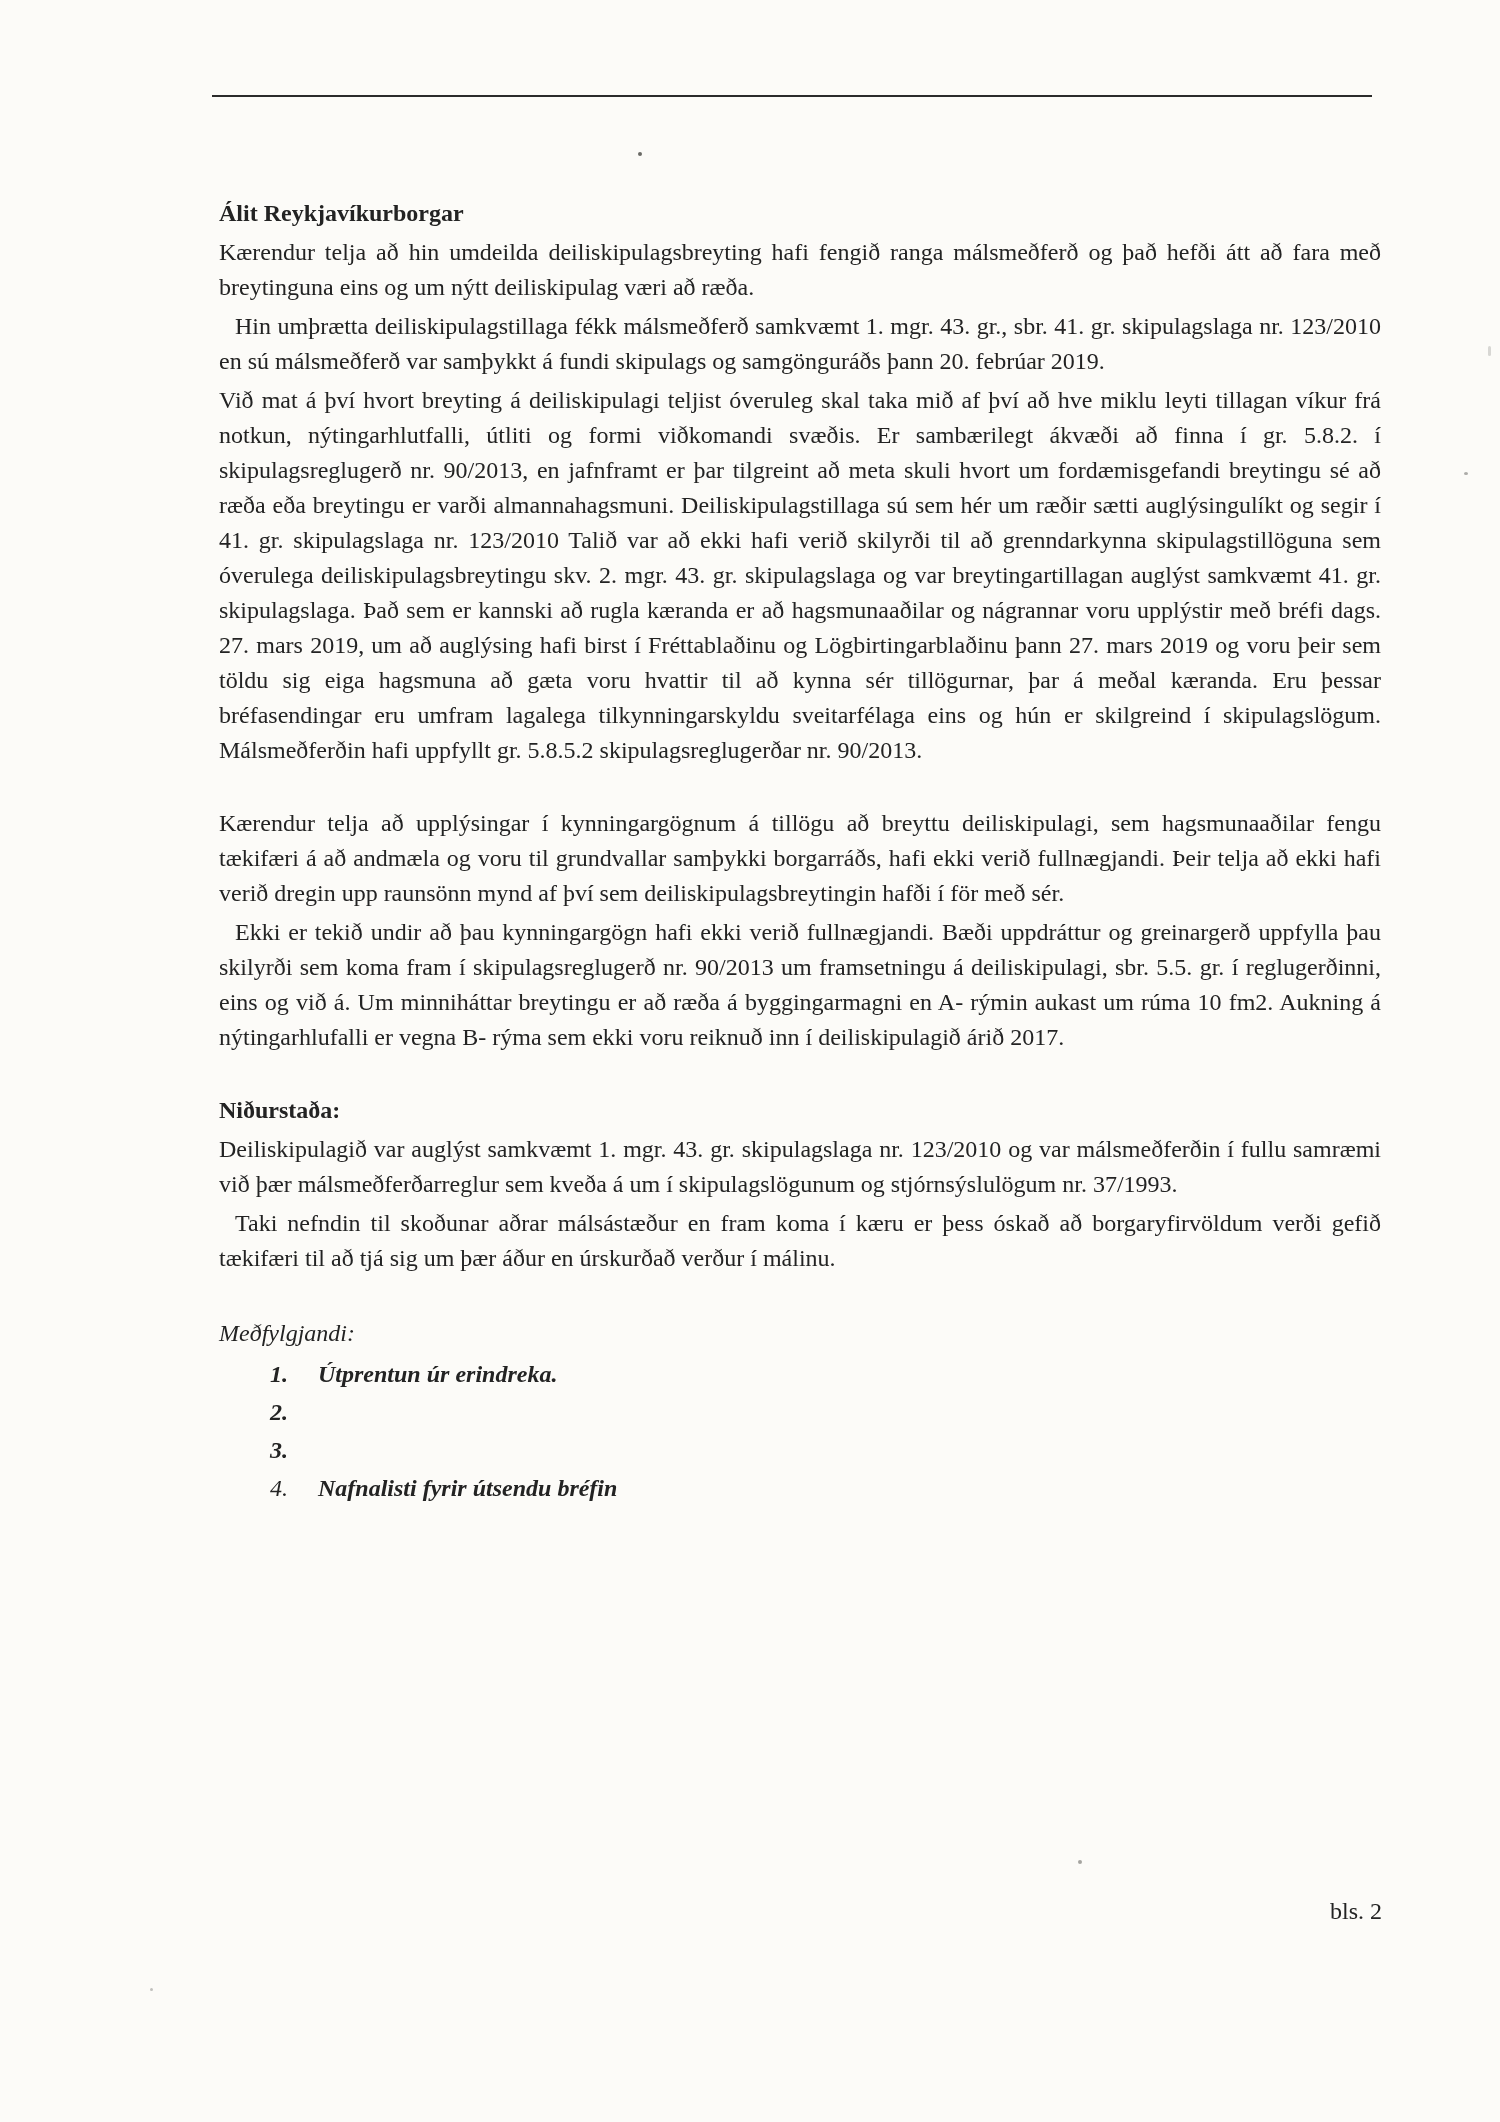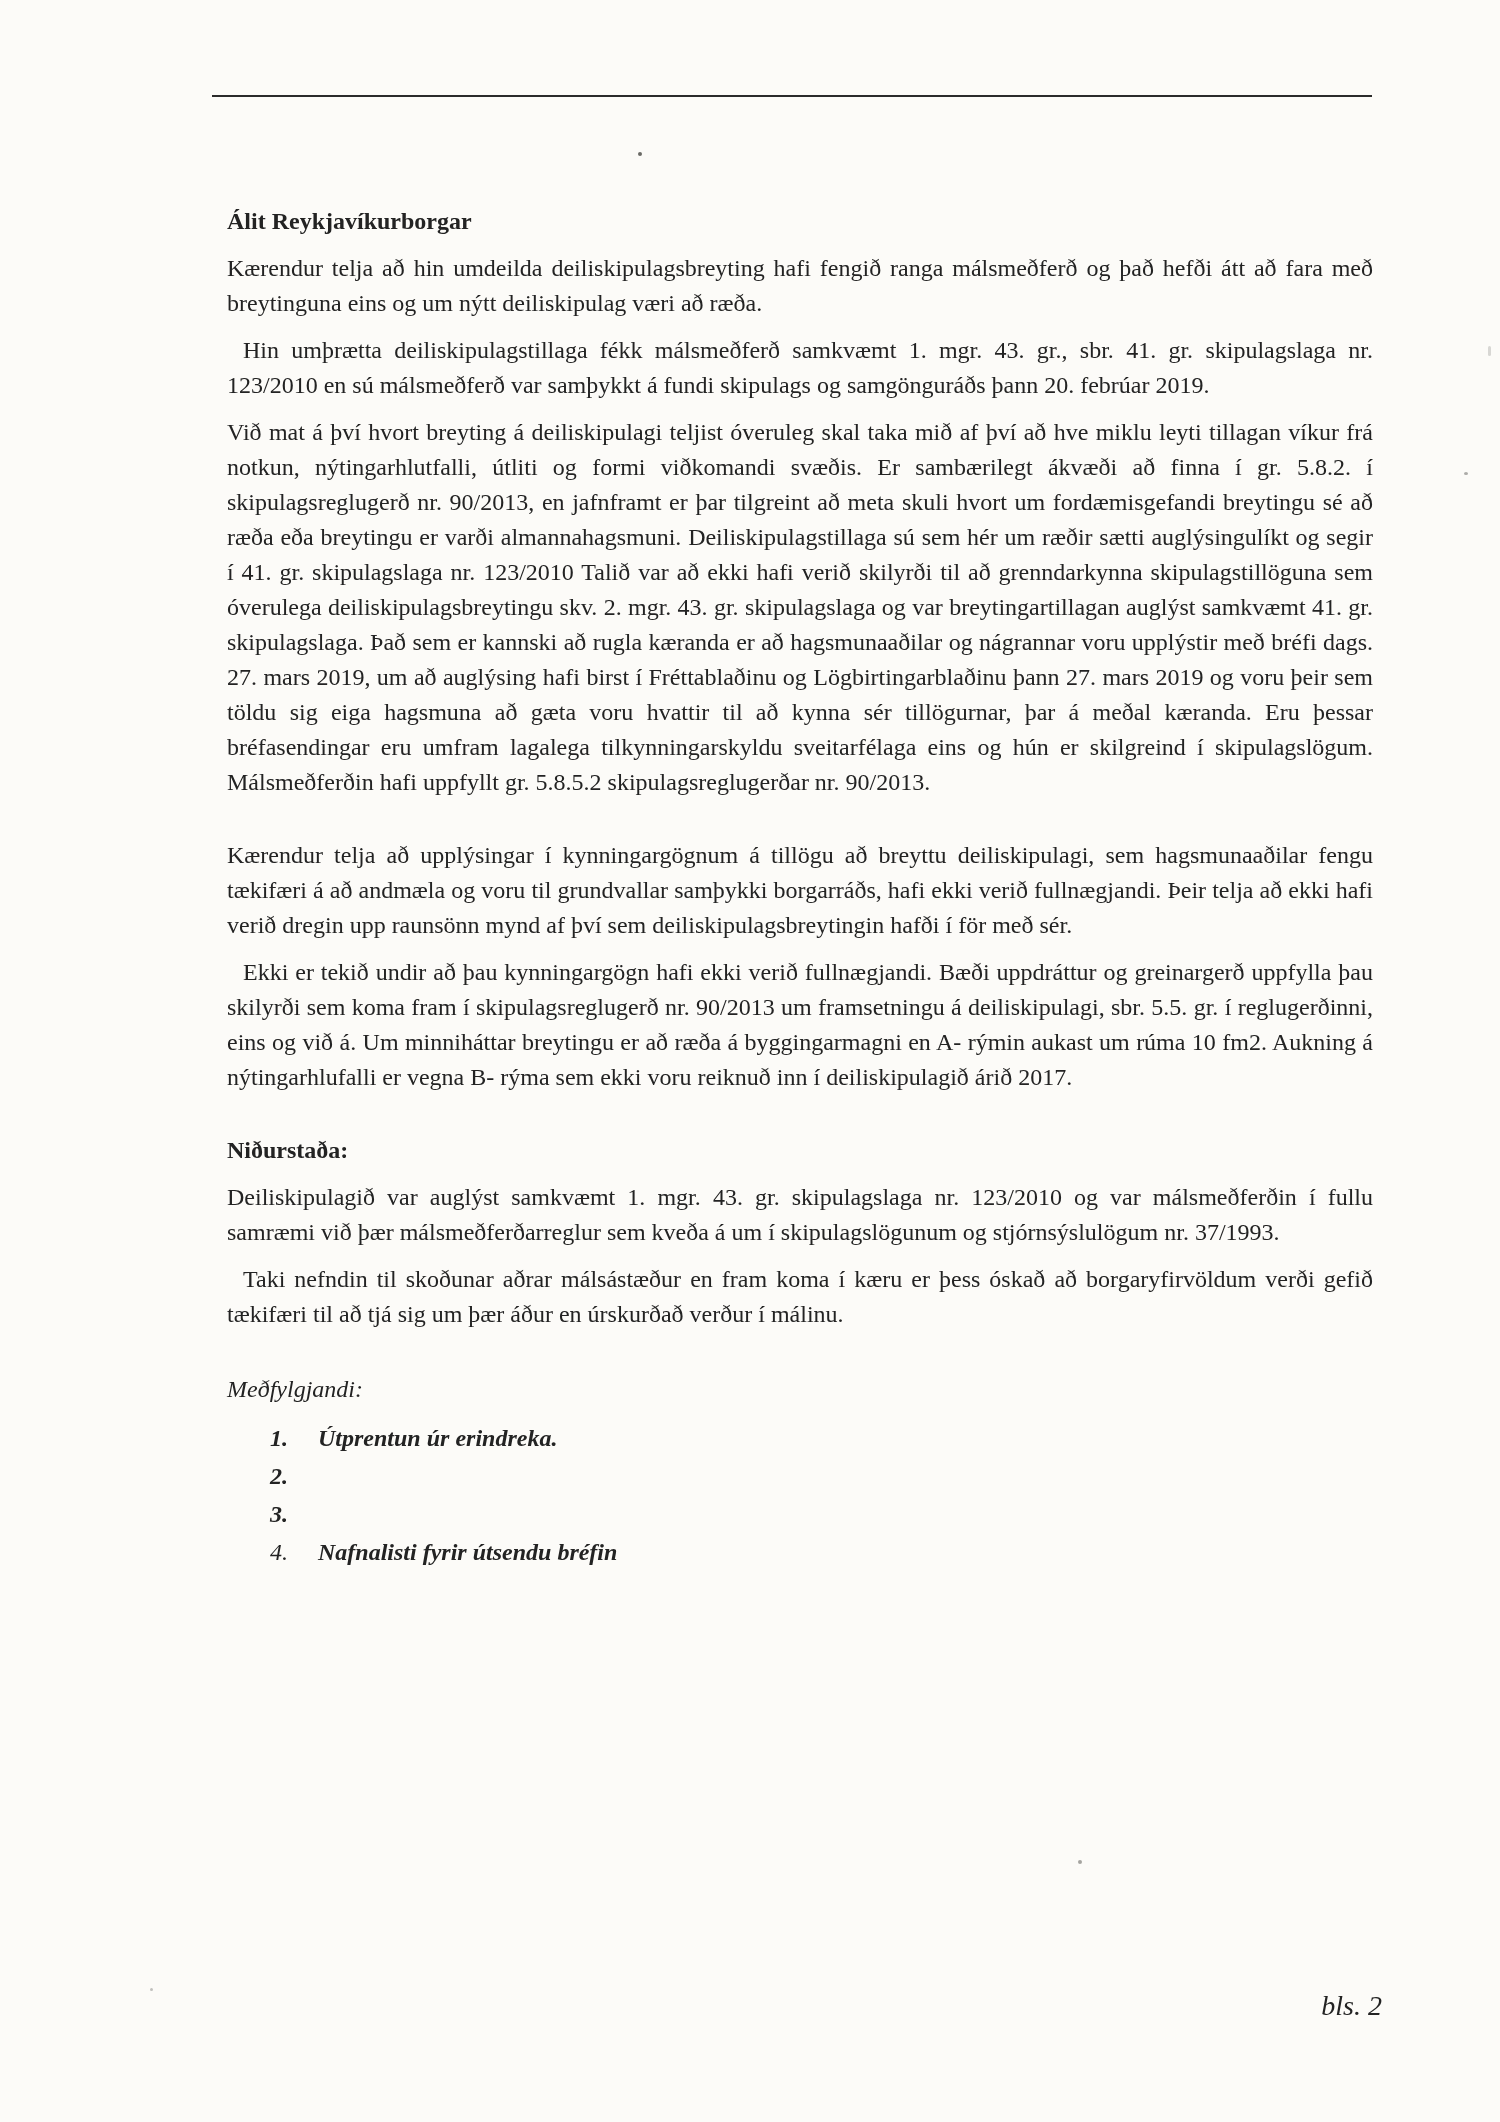--- a/index.html
+++ b/index.html
@@ -30,7 +30,7 @@
     line-height: 35px;
     text-align: justify;
   }
-  .content p { margin: 12px; }
+  .content p { margin: 4px; }
   .heading { font-weight: bold; margin: 0; }
   .indent { text-indent: 16px; }
   .gap-before { margin-top: 38px !important; }

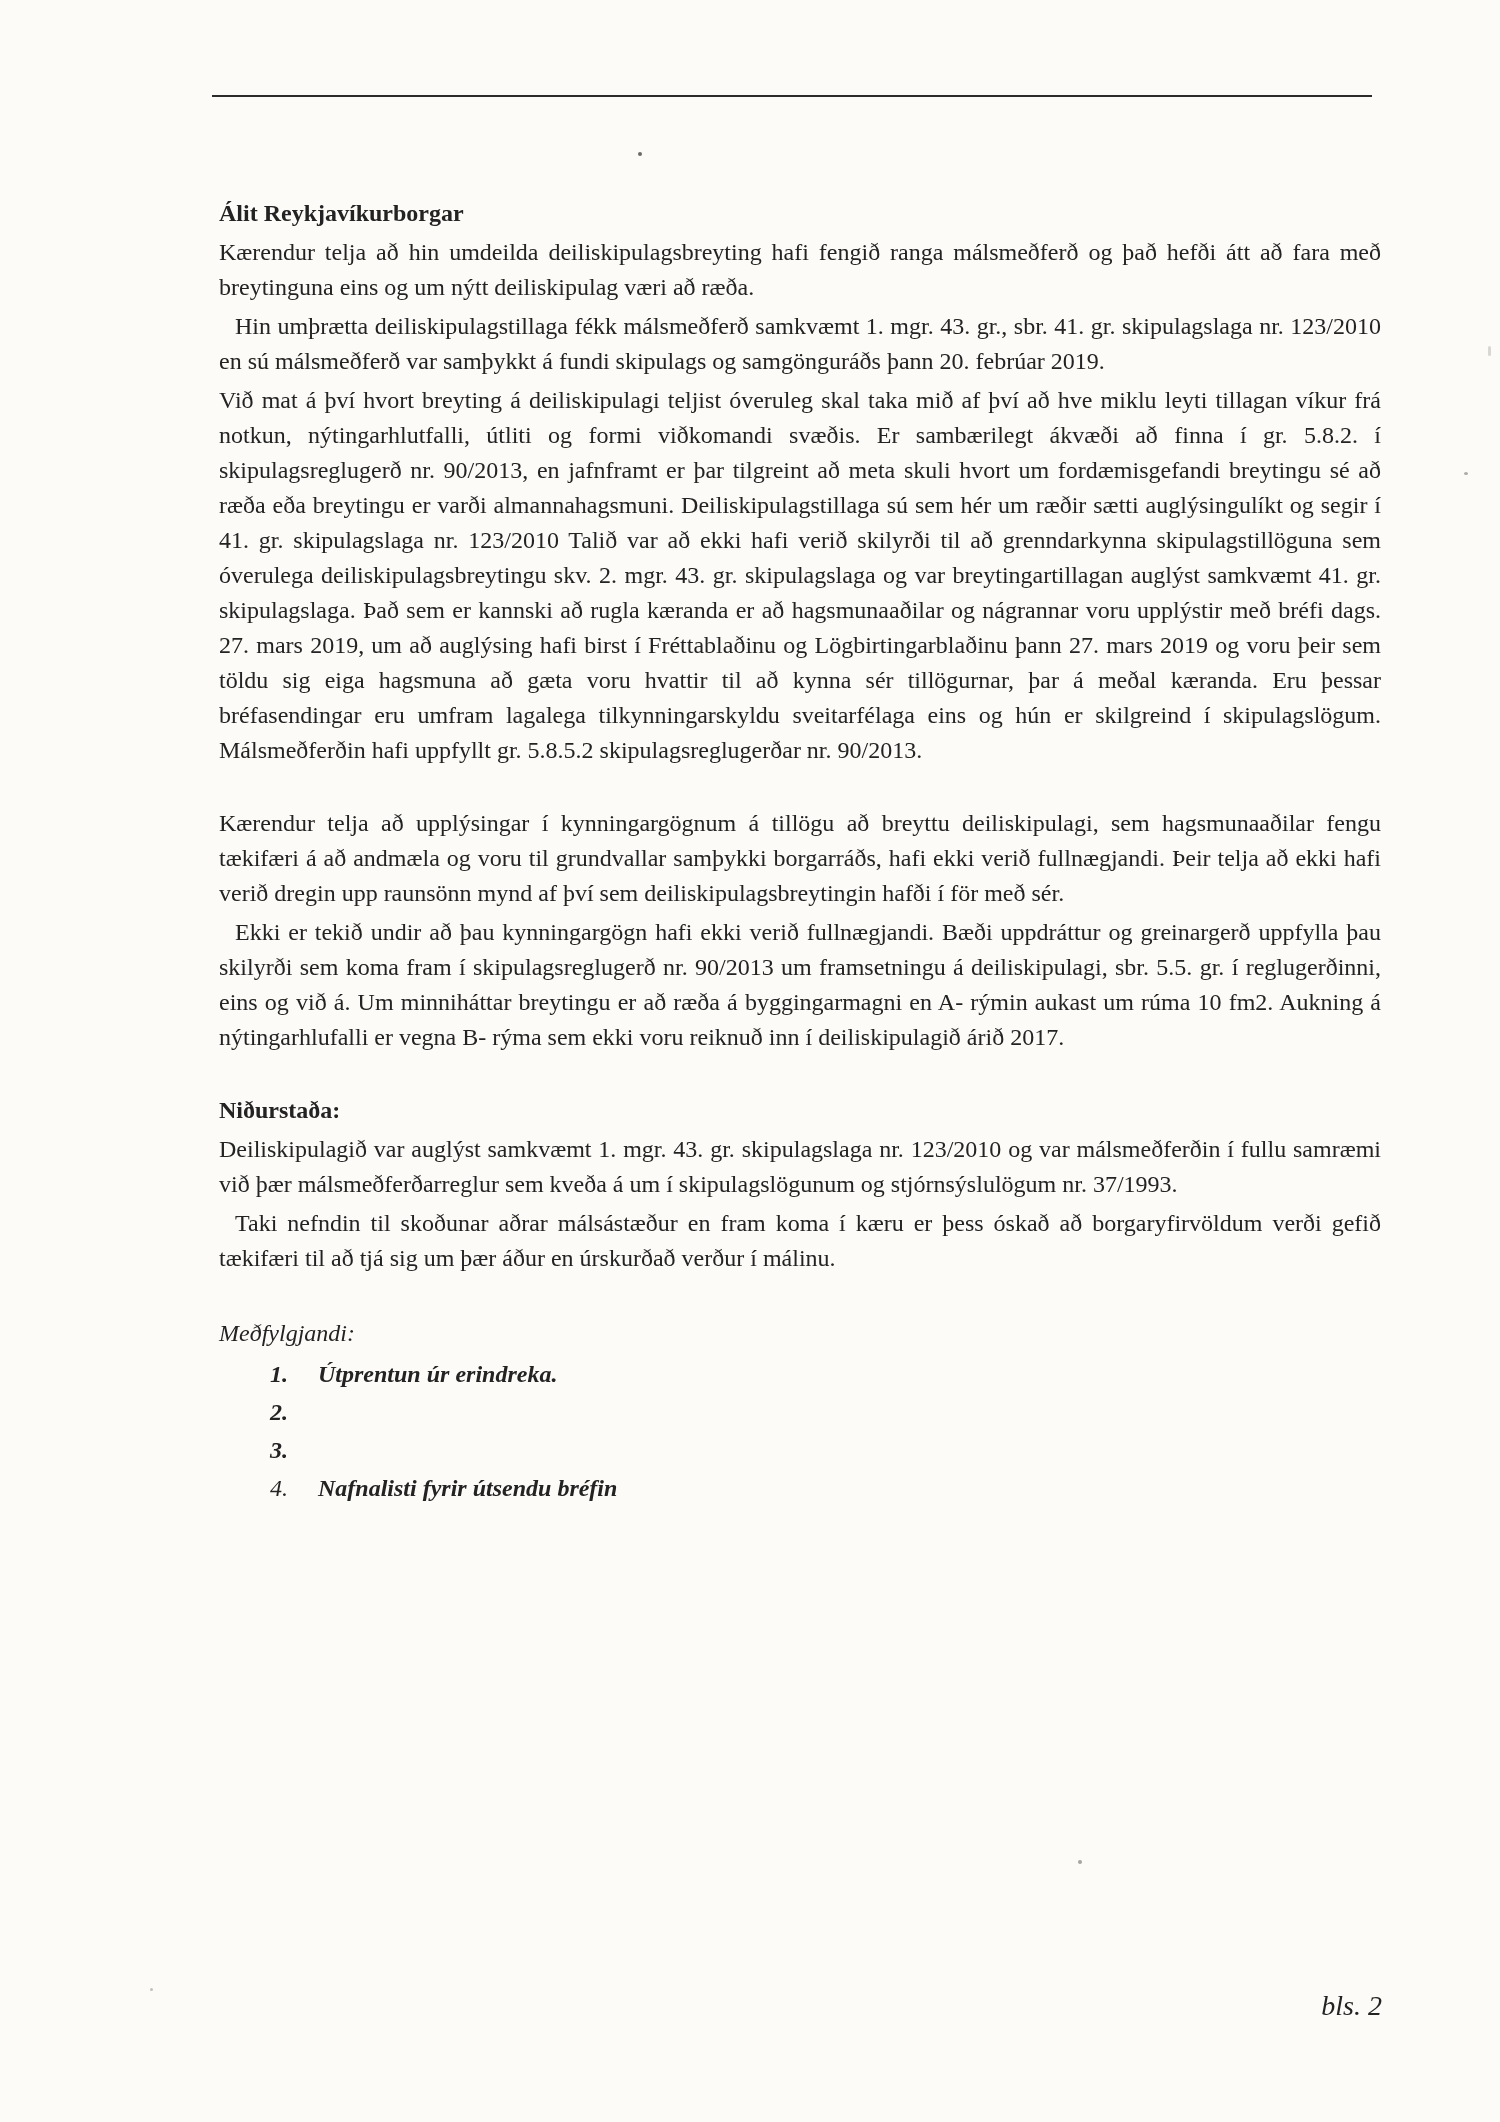--- a/index.html
+++ b/index.html
@@ -62,10 +62,9 @@
   .attach-item.num-light .attach-num { font-weight: normal; }
   .page-footer {
     position: absolute;
-    top: 1990px;
+    top: 1898px;
     right: 118px;
-    font-size: 28px;
-    font-style: italic;
+    font-size: 24px;
   }
   .speck {
     position: absolute;

